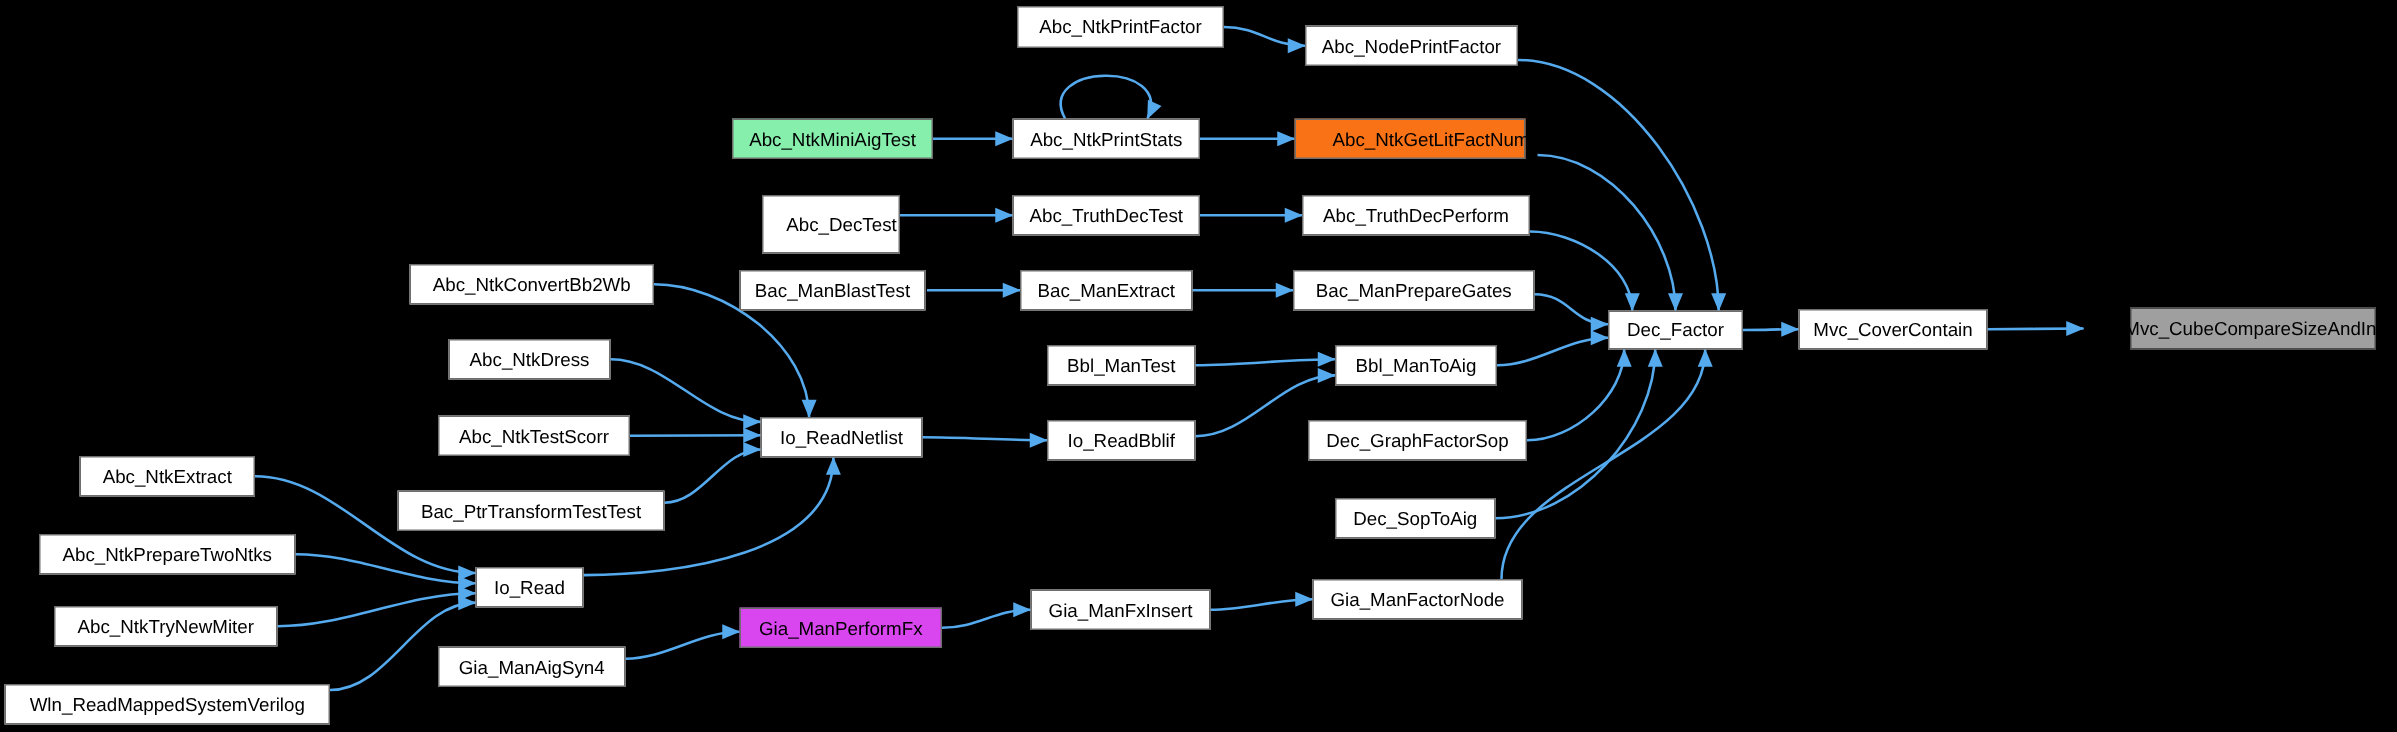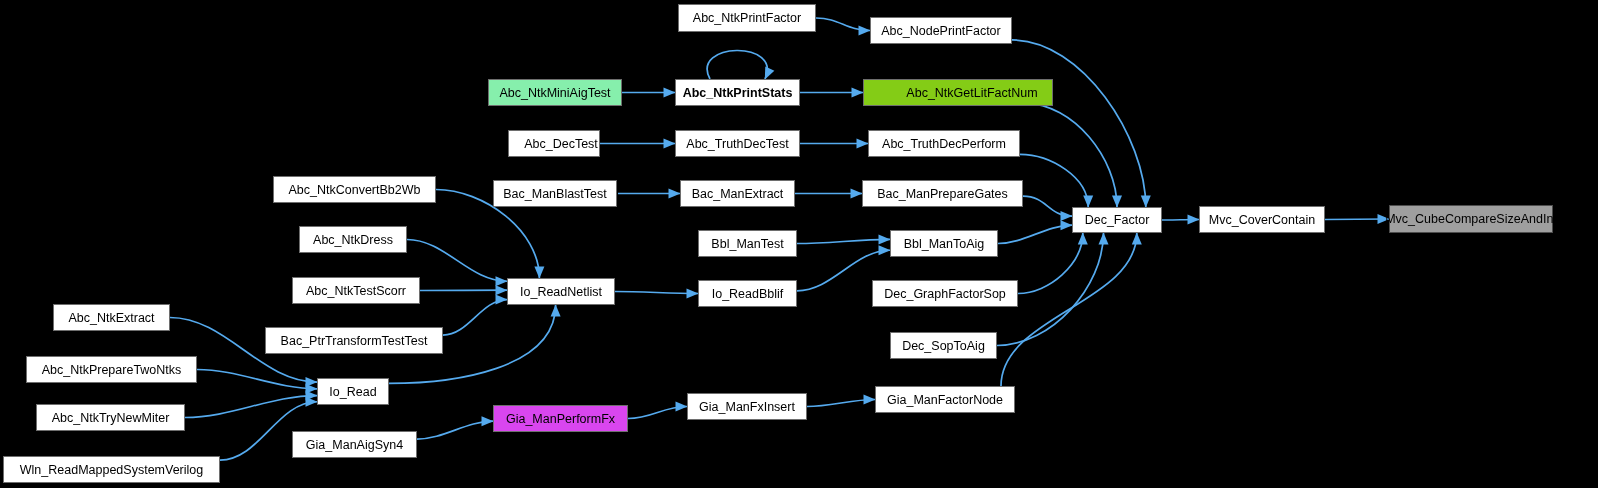--- a/index.html
+++ b/index.html
@@ -75,7 +75,7 @@
       <div class="node" style="left: 678px; top: 4px; width: 138px; height: 28px; background: rgb(255, 255, 255); border-color: rgb(110, 110, 110);">Abc_NtkPrintFactor</div>
       <div class="node" style="left: 870px; top: 17px; width: 142px; height: 27px; background: rgb(255, 255, 255); border-color: rgb(110, 110, 110);">Abc_NodePrintFactor</div>
       <div class="node" style="left: 488px; top: 79px; width: 134px; height: 27px; background: #86efac; border-color: rgb(110, 110, 110);">Abc_NtkMiniAigTest</div>
-      <div class="node" style="left: 675px; top: 79px; width: 125px; height: 27px; background: rgb(255, 255, 255); border-color: rgb(110, 110, 110); font-weight: bold;">Abc_NtkPrintStats</div>
+      <div class="node" style="left: 675px; top: 79px; width: 125px; height: 27px; background: rgb(255, 255, 255); border-color: rgb(110, 110, 110);">Abc_NtkPrintStats</div>
       <div class="node" style="left: 863px; top: 79px; width: 190px; height: 27px; background: #84cc16; border-color: rgb(110, 110, 110); padding-left: 28px;">Abc_NtkGetLitFactNum</div>
       <div class="node" style="left: 508px; top: 130px; width: 92px; height: 27px; background: rgb(255, 255, 255); border-color: rgb(110, 110, 110); padding-left: 14px;">Abc_DecTest</div>
       <div class="node" style="left: 675px; top: 130px; width: 125px; height: 27px; background: rgb(255, 255, 255); border-color: rgb(110, 110, 110);">Abc_TruthDecTest</div>

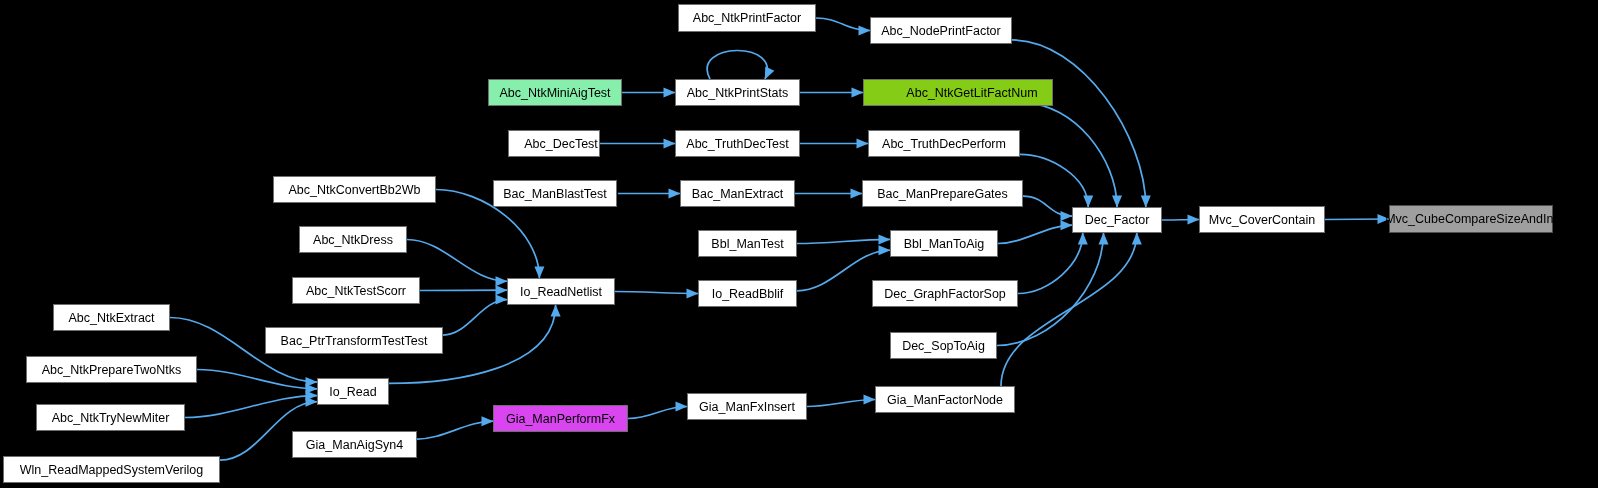--- a/index.html
+++ b/index.html
@@ -76,7 +76,7 @@
       <div class="node" style="left: 870px; top: 17px; width: 142px; height: 27px; background: rgb(255, 255, 255); border-color: rgb(110, 110, 110);">Abc_NodePrintFactor</div>
       <div class="node" style="left: 488px; top: 79px; width: 134px; height: 27px; background: #86efac; border-color: rgb(110, 110, 110);">Abc_NtkMiniAigTest</div>
       <div class="node" style="left: 675px; top: 79px; width: 125px; height: 27px; background: rgb(255, 255, 255); border-color: rgb(110, 110, 110);">Abc_NtkPrintStats</div>
-      <div class="node" style="left: 863px; top: 79px; width: 190px; height: 27px; background: #84cc16; border-color: rgb(110, 110, 110); padding-left: 28px;">Abc_NtkGetLitFactNum</div>
+      <div class="node" style="left: 863px; top: 79px; width: 154px; height: 27px; background: #f97316; border-color: rgb(110, 110, 110); padding-left: 28px;">Abc_NtkGetLitFactNum</div>
       <div class="node" style="left: 508px; top: 130px; width: 92px; height: 27px; background: rgb(255, 255, 255); border-color: rgb(110, 110, 110); padding-left: 14px;">Abc_DecTest</div>
       <div class="node" style="left: 675px; top: 130px; width: 125px; height: 27px; background: rgb(255, 255, 255); border-color: rgb(110, 110, 110);">Abc_TruthDecTest</div>
       <div class="node" style="left: 868px; top: 130px; width: 152px; height: 27px; background: rgb(255, 255, 255); border-color: rgb(110, 110, 110);">Abc_TruthDecPerform</div>

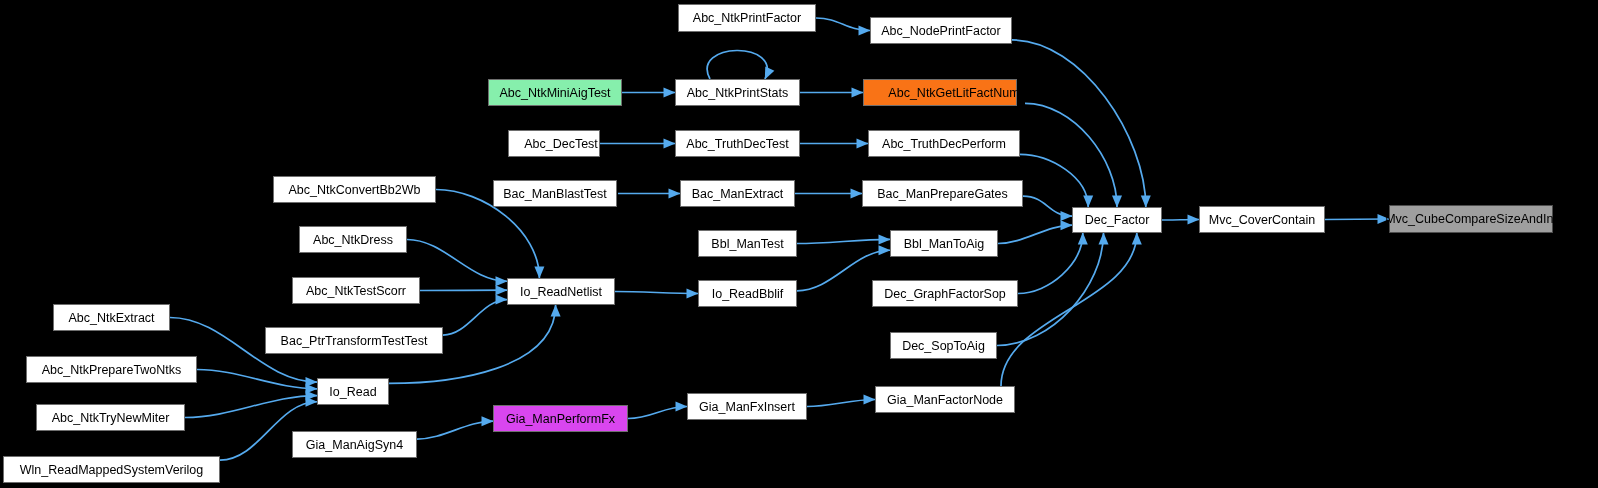--- a/index.html
+++ b/index.html
@@ -77,7 +77,7 @@
       <div class="node" style="left: 488px; top: 79px; width: 134px; height: 27px; background: #86efac; border-color: rgb(110, 110, 110);">Abc_NtkMiniAigTest</div>
       <div class="node" style="left: 675px; top: 79px; width: 125px; height: 27px; background: rgb(255, 255, 255); border-color: rgb(110, 110, 110);">Abc_NtkPrintStats</div>
       <div class="node" style="left: 863px; top: 79px; width: 154px; height: 27px; background: #f97316; border-color: rgb(110, 110, 110); padding-left: 28px;">Abc_NtkGetLitFactNum</div>
-      <div class="node" style="left: 508px; top: 130px; width: 92px; height: 27px; background: rgb(255, 255, 255); border-color: rgb(110, 110, 110); padding-left: 14px;">Abc_DecTest</div>
+      <div class="node" style="left: 508px; top: 130px; width: 92px; height: 39px; background: rgb(255, 255, 255); border-color: rgb(110, 110, 110); padding-left: 14px;">Abc_DecTest</div>
       <div class="node" style="left: 675px; top: 130px; width: 125px; height: 27px; background: rgb(255, 255, 255); border-color: rgb(110, 110, 110);">Abc_TruthDecTest</div>
       <div class="node" style="left: 868px; top: 130px; width: 152px; height: 27px; background: rgb(255, 255, 255); border-color: rgb(110, 110, 110);">Abc_TruthDecPerform</div>
       <div class="node" style="left: 493px; top: 180px; width: 124px; height: 27px; background: rgb(255, 255, 255); border-color: rgb(110, 110, 110);">Bac_ManBlastTest</div>

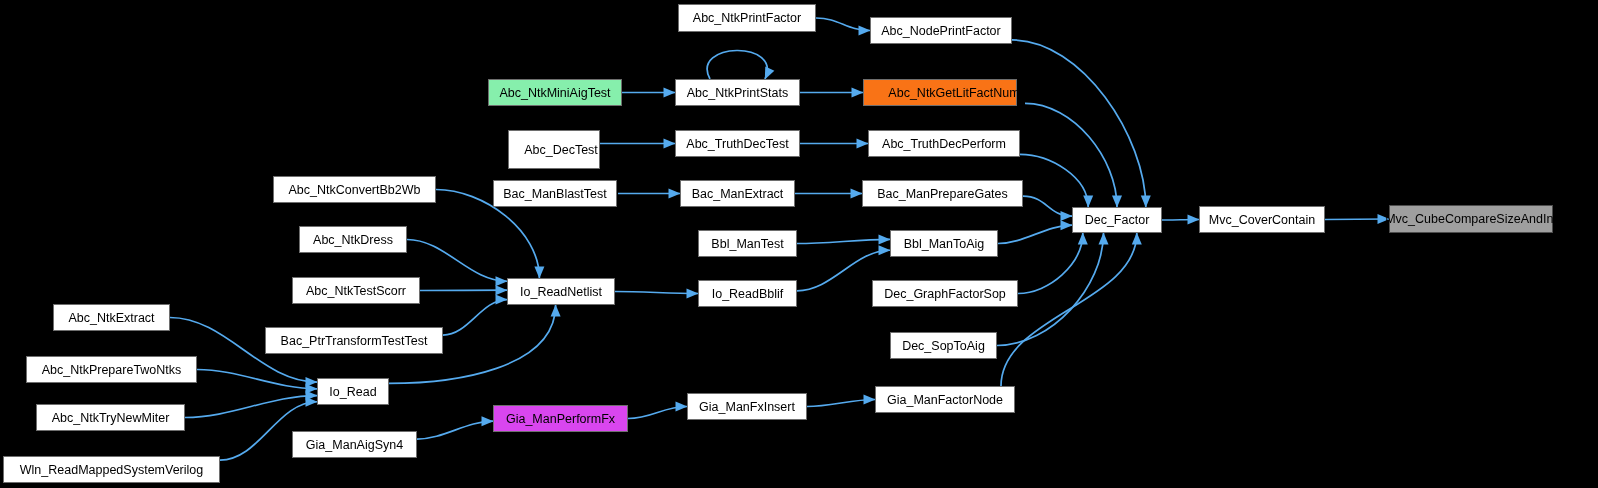--- a/index.html
+++ b/index.html
@@ -22,7 +22,7 @@
     background:#fff;
     z-index:2;
   }
-  .node.highlight{background:#9f9f9f;border-color:#4d4d4d;}
+  .node.highlight{background:#9f9f9f;border-color:#4d4d4d;margin-left:31px;}
   .edge{fill:none;stroke-width:1.7px;}
 </style>
 </head>

